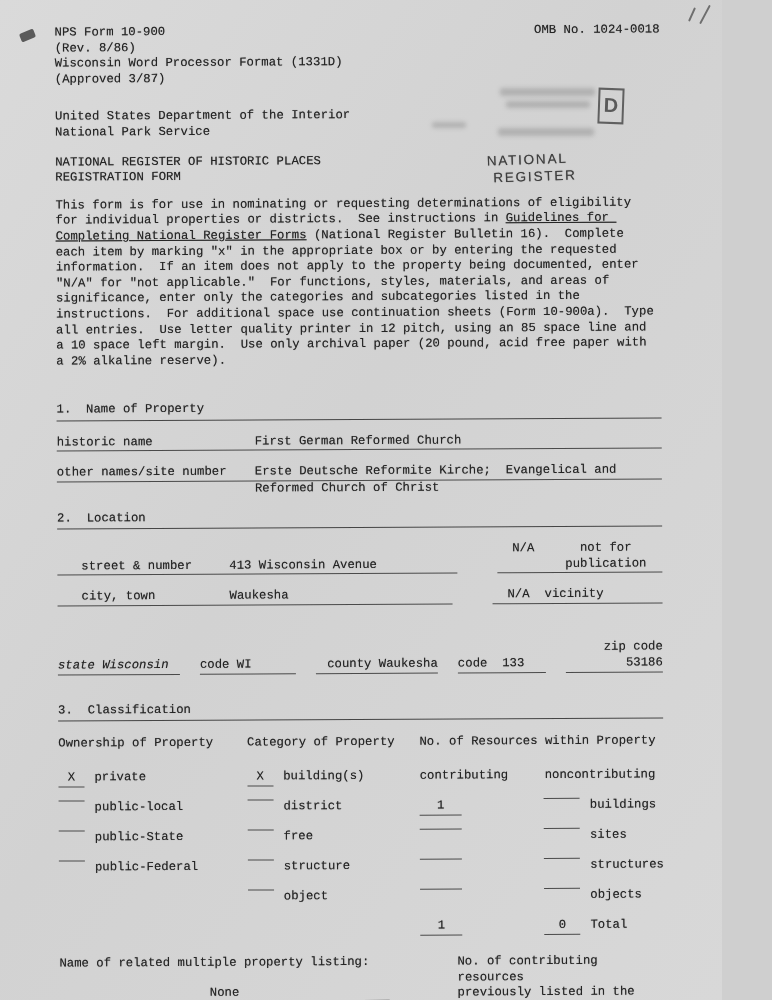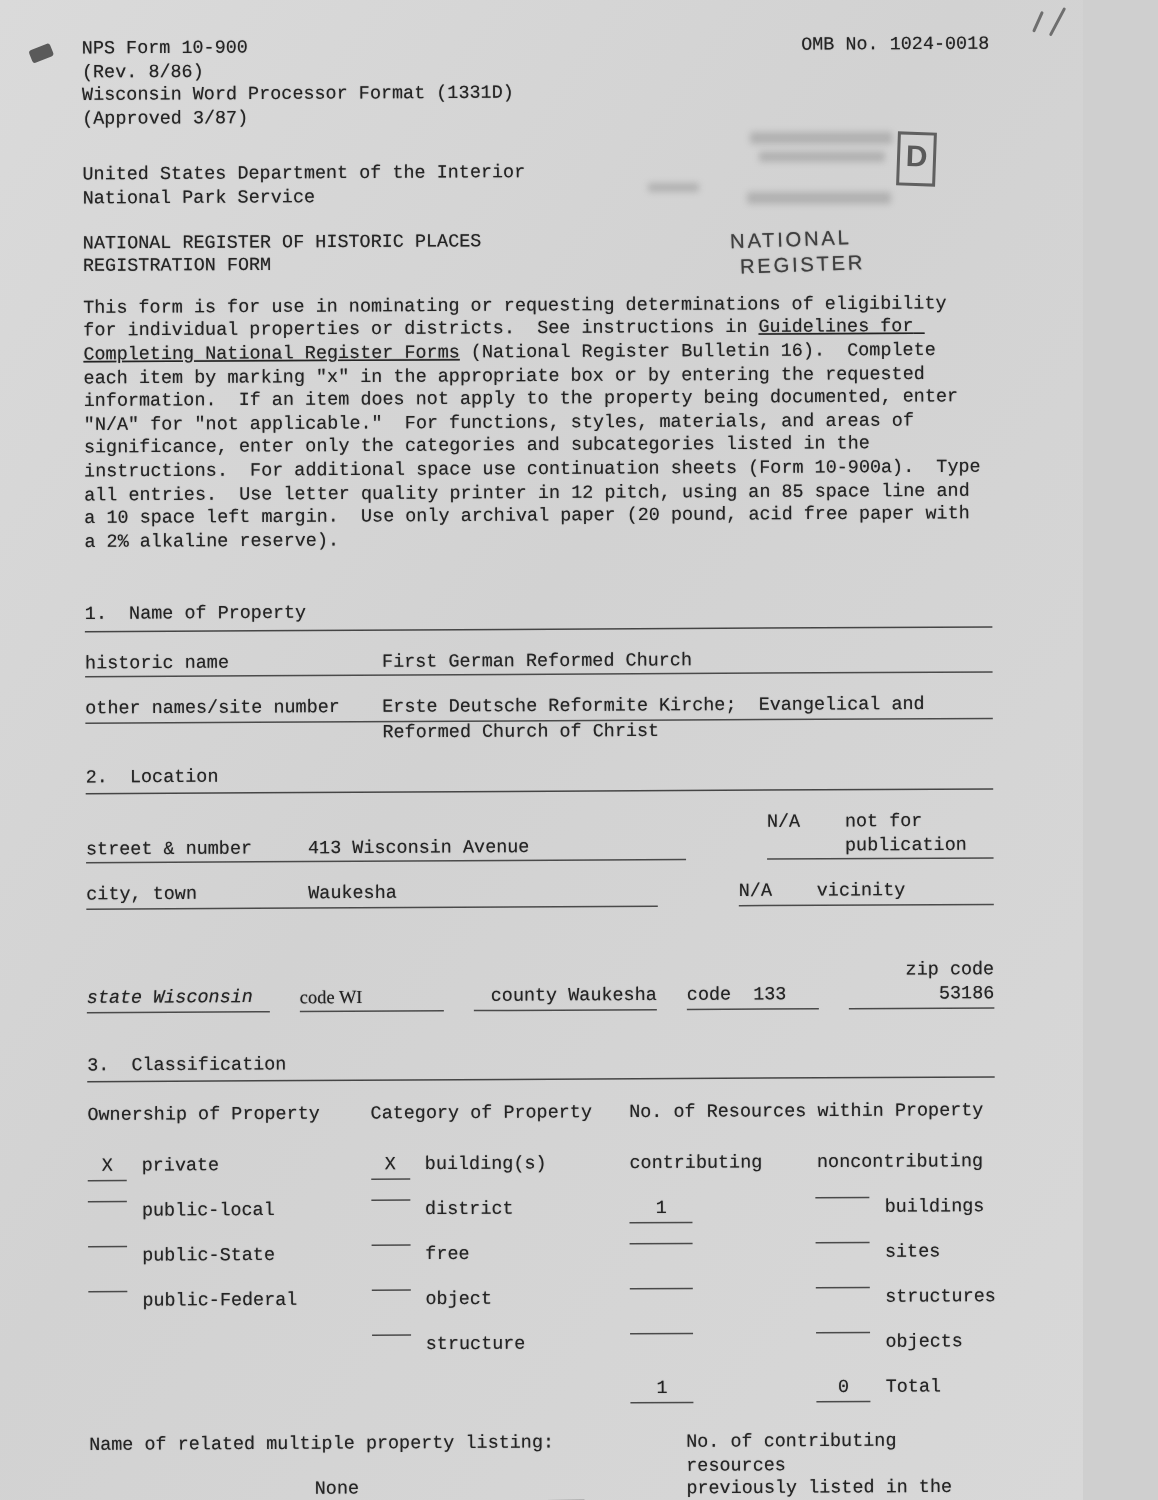--- a/index.html
+++ b/index.html
@@ -44,7 +44,7 @@
   .w148 { width:148px; flex:0 0 148px; }
   .contline { margin-left:198px; }
   .lcell { display:flex; width:400px; border-bottom:1.3px solid #4a4a4a; }
-  .rcell { display:flex; flex:1; margin-left:54px; border-bottom:1.3px solid #4a4a4a; }
+  .rcell { display:flex; flex:1; margin-left:40px; border-bottom:1.3px solid #4a4a4a;text-align:center; }
   .rcell.short { flex:0 0 170px; }
   .na { width:52px; flex:0 0 52px; }
   .staterow span { border-bottom:1.3px solid #4a4a4a; margin-right:20px; }

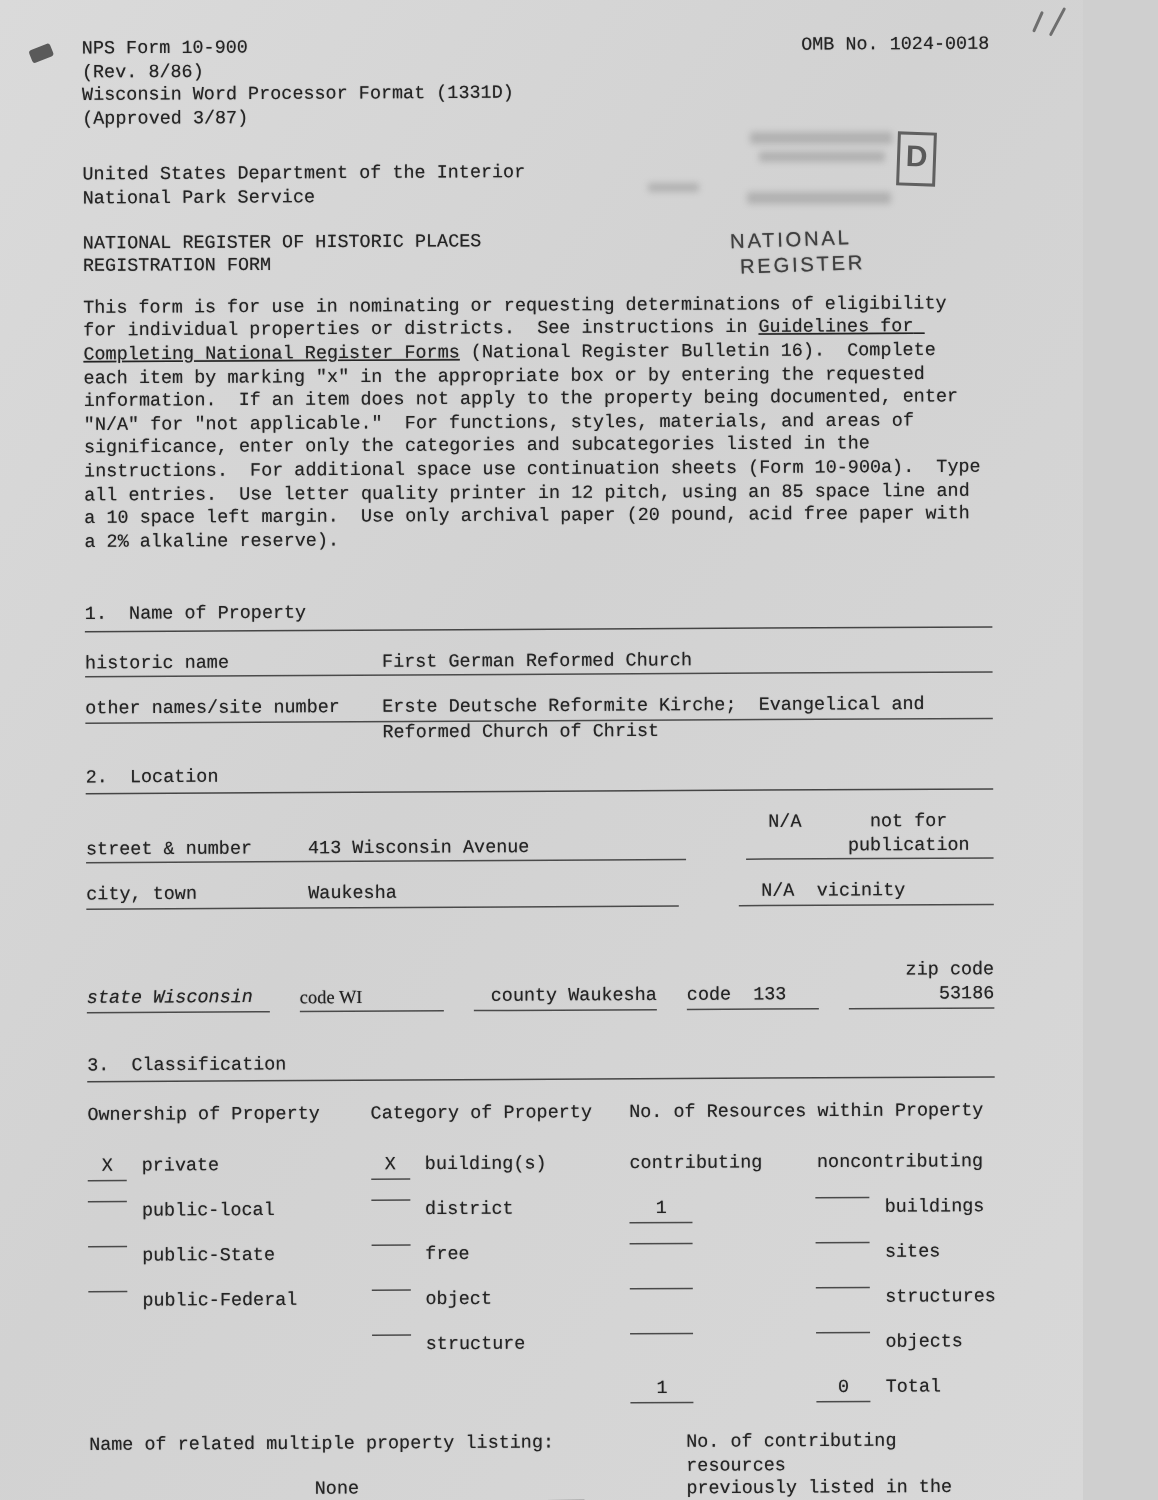--- a/index.html
+++ b/index.html
@@ -41,7 +41,7 @@
   .mt16 { margin-top:16px; }
   .fullu { border-bottom:1.3px solid #4a4a4a; width:100%; display:flex; }
   .w198 { width:198px; flex:0 0 198px; }
-  .w148 { width:148px; flex:0 0 148px; }
+  .w148 { width:148px; flex:0 0 148px;margin-left:24px; }
   .contline { margin-left:198px; }
   .lcell { display:flex; width:400px; border-bottom:1.3px solid #4a4a4a; }
   .rcell { display:flex; flex:1; margin-left:40px; border-bottom:1.3px solid #4a4a4a;text-align:center; }

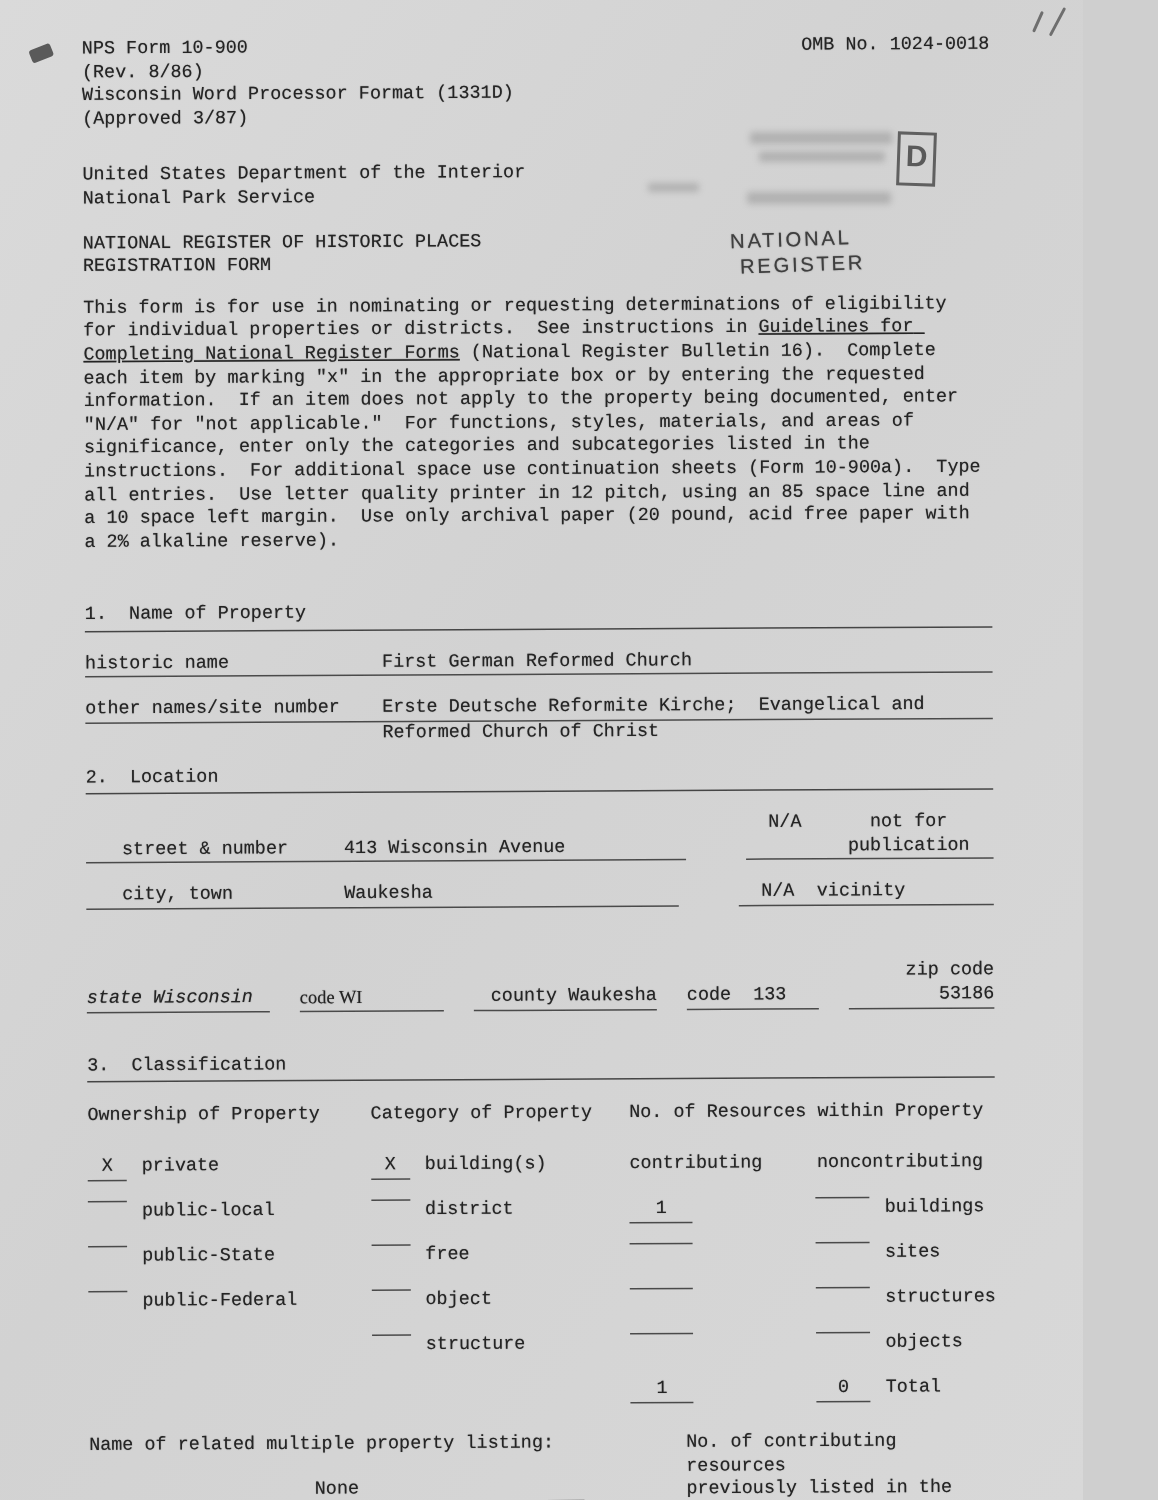--- a/index.html
+++ b/index.html
@@ -48,7 +48,7 @@
   .rcell.short { flex:0 0 170px; }
   .na { width:52px; flex:0 0 52px; }
   .staterow span { border-bottom:1.3px solid #4a4a4a; margin-right:20px; }
-  .s1 { width:122px;font-style:italic; } .s2 { width:96px;font-family:Liberation Serif, serif; } .s3 { width:122px;text-align:right; } .s4 { width:88px;margin-top:36px; }
+  .s1 { width:122px;font-style:italic; } .s2 { width:96px; } .s3 { width:122px;text-align:right; } .s4 { width:88px;margin-top:36px; }
   .s5 { flex:1; margin-right:0 !important;text-align:right; }
 
   

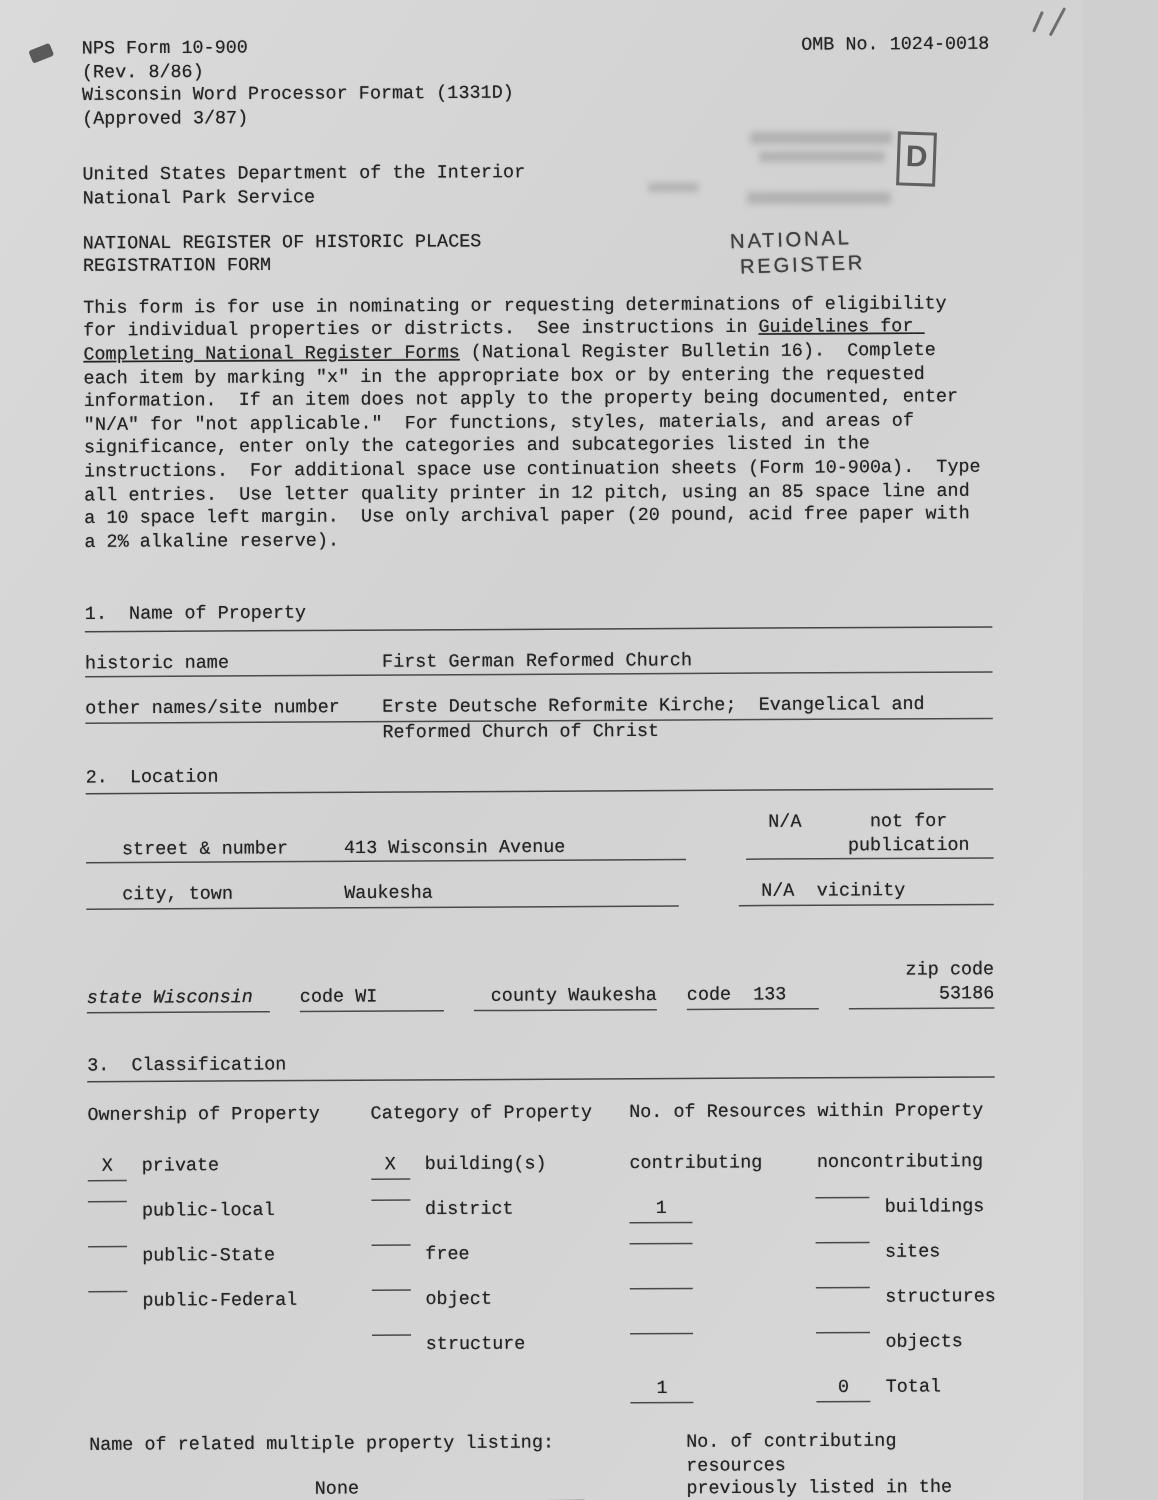--- a/index.html
+++ b/index.html
@@ -214,12 +214,12 @@
             <span class="clabel" data-bind="section3.category.2.label">free</span>
           </div>
         <div class="crow">
+            <span class="mark" data-bind="section3.category.3.mark"></span>
+            <span class="clabel" data-bind="section3.category.3.label">structure</span>
+          </div>
+        <div class="crow">
             <span class="mark" data-bind="section3.category.4.mark"></span>
             <span class="clabel" data-bind="section3.category.4.label">object</span>
-          </div>
-        <div class="crow">
-            <span class="mark" data-bind="section3.category.3.mark"></span>
-            <span class="clabel" data-bind="section3.category.3.label">structure</span>
           </div>
       </div>
 

